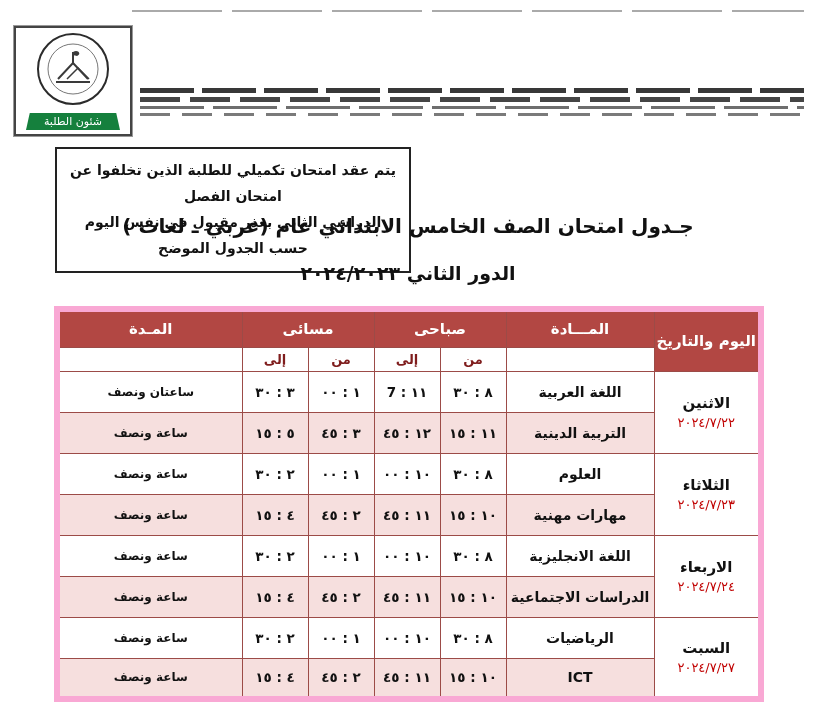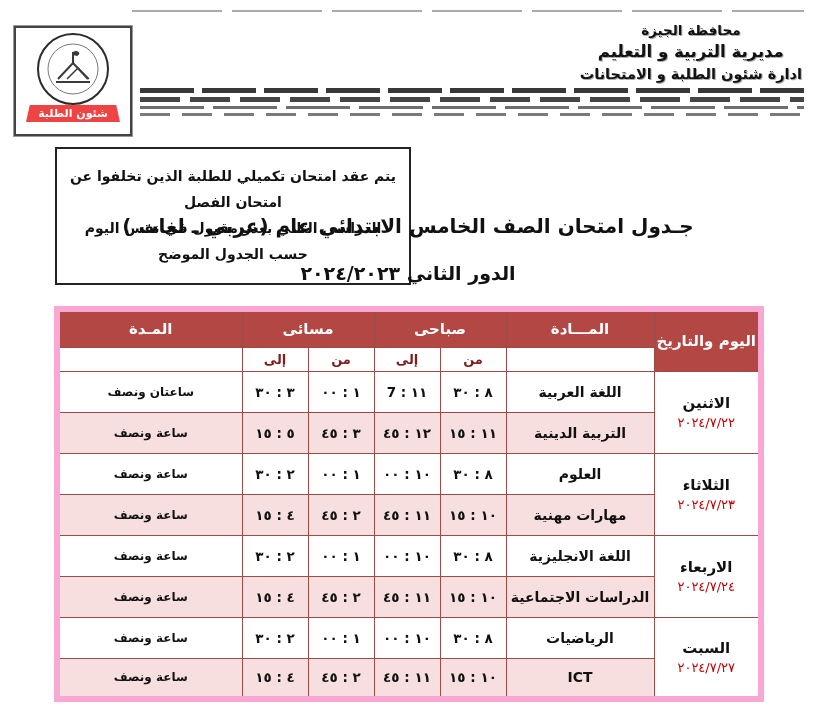--- a/index.html
+++ b/index.html
@@ -108,11 +108,6 @@
       <div class="seal-banner">شئون الطلبة</div>
     </div>
 
-    <div class="org-block">
-      <div class="org-line1">محافظة الجيزة</div>
-      <div class="org-line2">مديرية التربية و التعليم</div>
-      <div class="org-line3">ادارة شئون الطلبة و الامتحانات</div>
-    </div>
 
     <div class="stripes">
       <div class="stripe s1"></div>

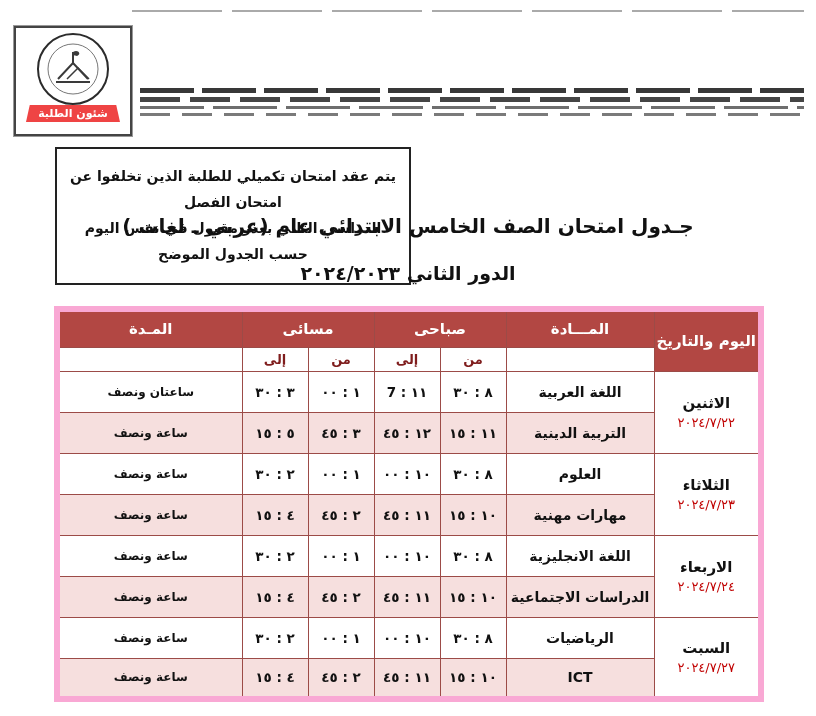--- a/index.html
+++ b/index.html
@@ -35,8 +35,8 @@
     margin: 0 auto; display: flex; align-items: center; justify-content: center;
   }
   .seal-banner {
-    margin: 0 auto 0; width: 94px; background: #ef4444; color: #fff;
-    font-size: 11px; font-weight: bold; padding: 2px 0;
+    margin: 8px auto 0; width: 94px; background: #15803d; color: #fff;
+    font-size: 11px; font-weight: normal; padding: 2px 0;
     clip-path: polygon(4% 0, 96% 0, 100% 100%, 0 100%);
   }
 

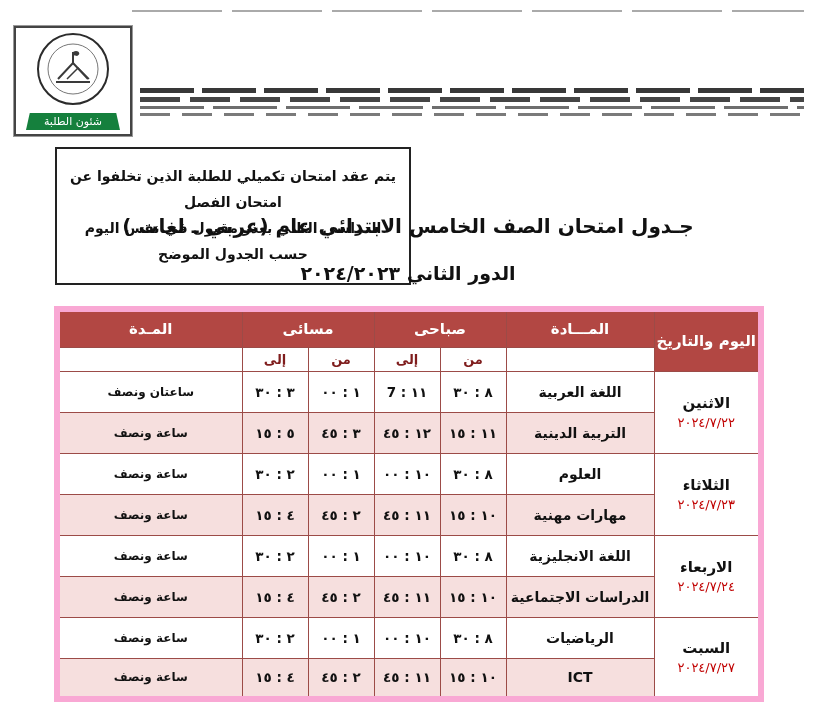--- a/index.html
+++ b/index.html
@@ -51,7 +51,7 @@
   .notice {
     position: absolute; top: 147px; left: 55px; width: 356px;
     border: 2.5px solid #222;
-    padding: 15px 10px;
+    padding: 9px 10px;
     text-align: center;
     font-size: 14px; font-weight: bold; line-height: 1.85;
   }

